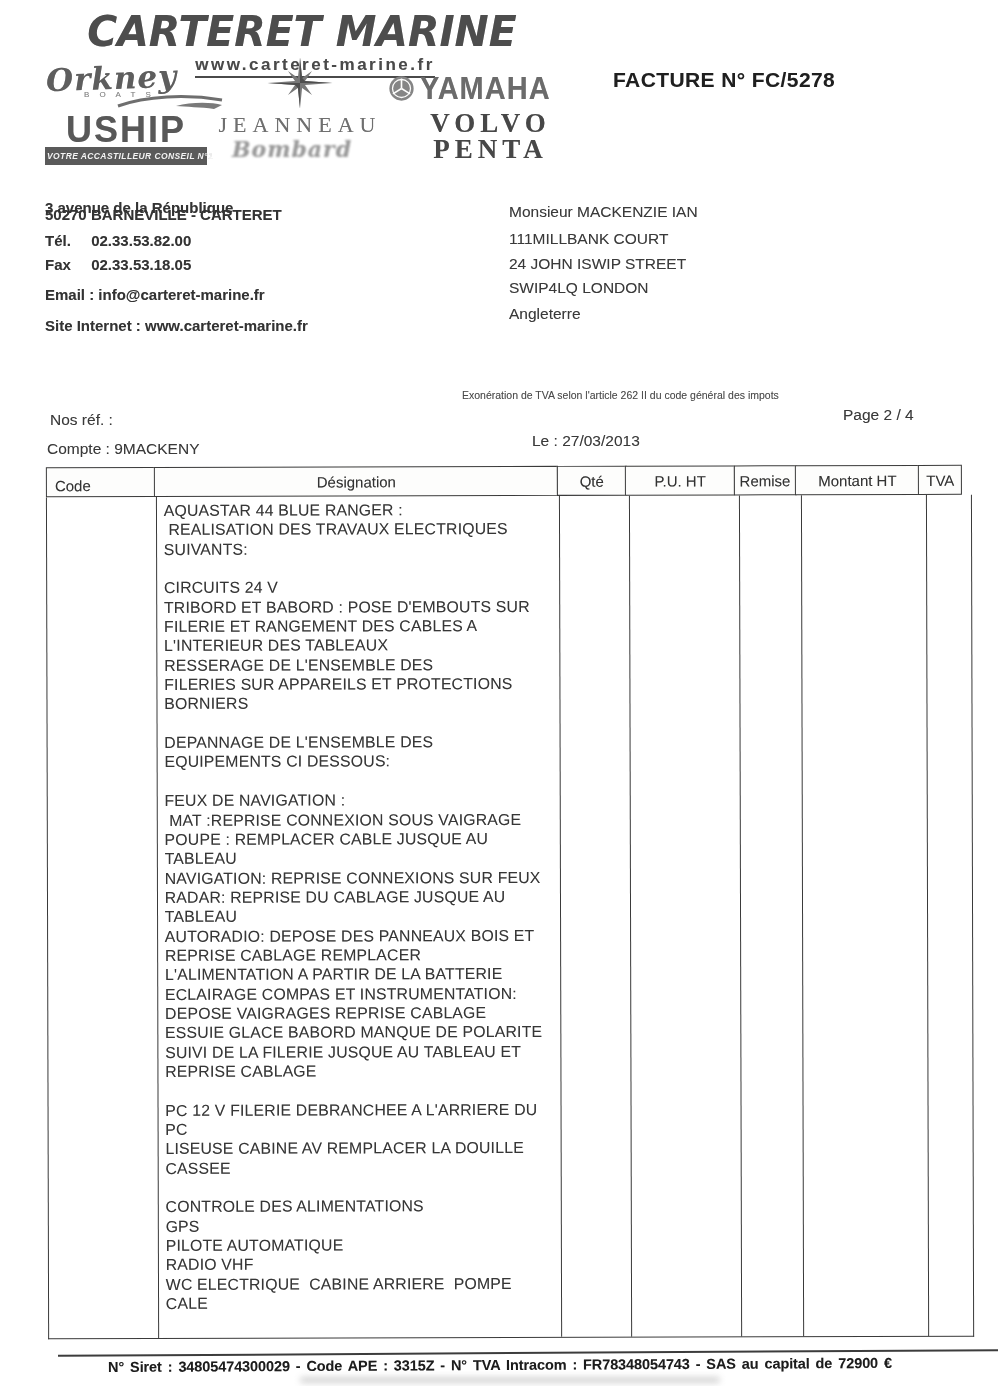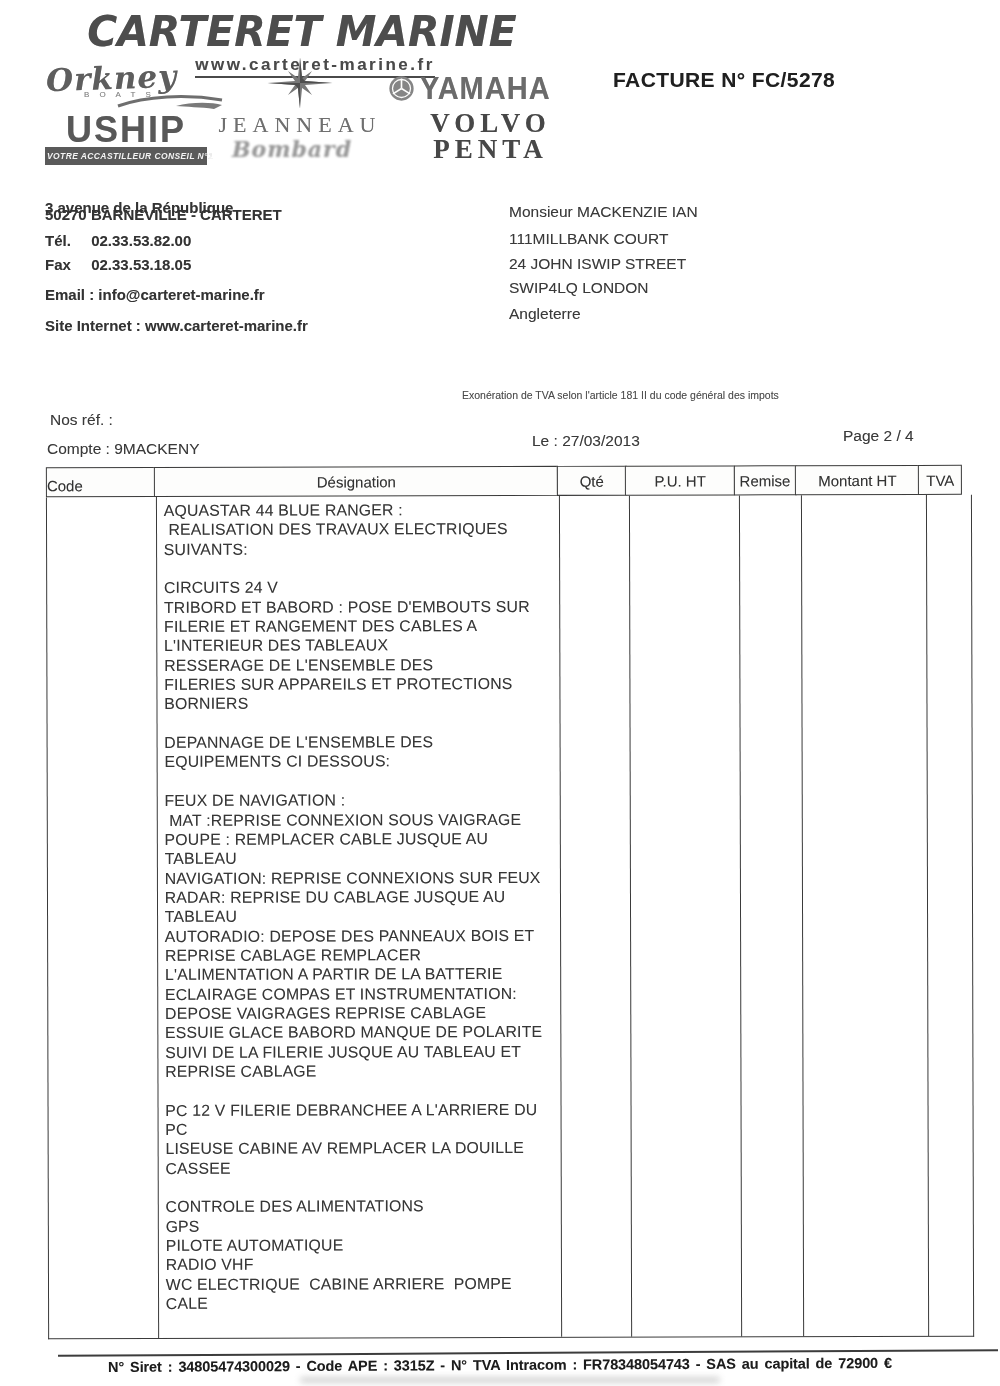--- a/index.html
+++ b/index.html
@@ -186,7 +186,7 @@
   <div class="cust-line" style="top:279px;">SWIP4LQ LONDON</div>
   <div class="cust-line" style="top:305px;">Angleterre</div>
 
-  <div class="tva-note">Exonération de TVA selon l'article 181 II du code général des impots</div>
+  <div class="tva-note">Exonération de TVA selon l'article 262 II du code général des impots</div>
   <div class="meta-line" style="left:50px;top:411px;">Nos réf. :</div>
   <div class="meta-line" style="left:47px;top:440px;">
     <span>Compte :</span>

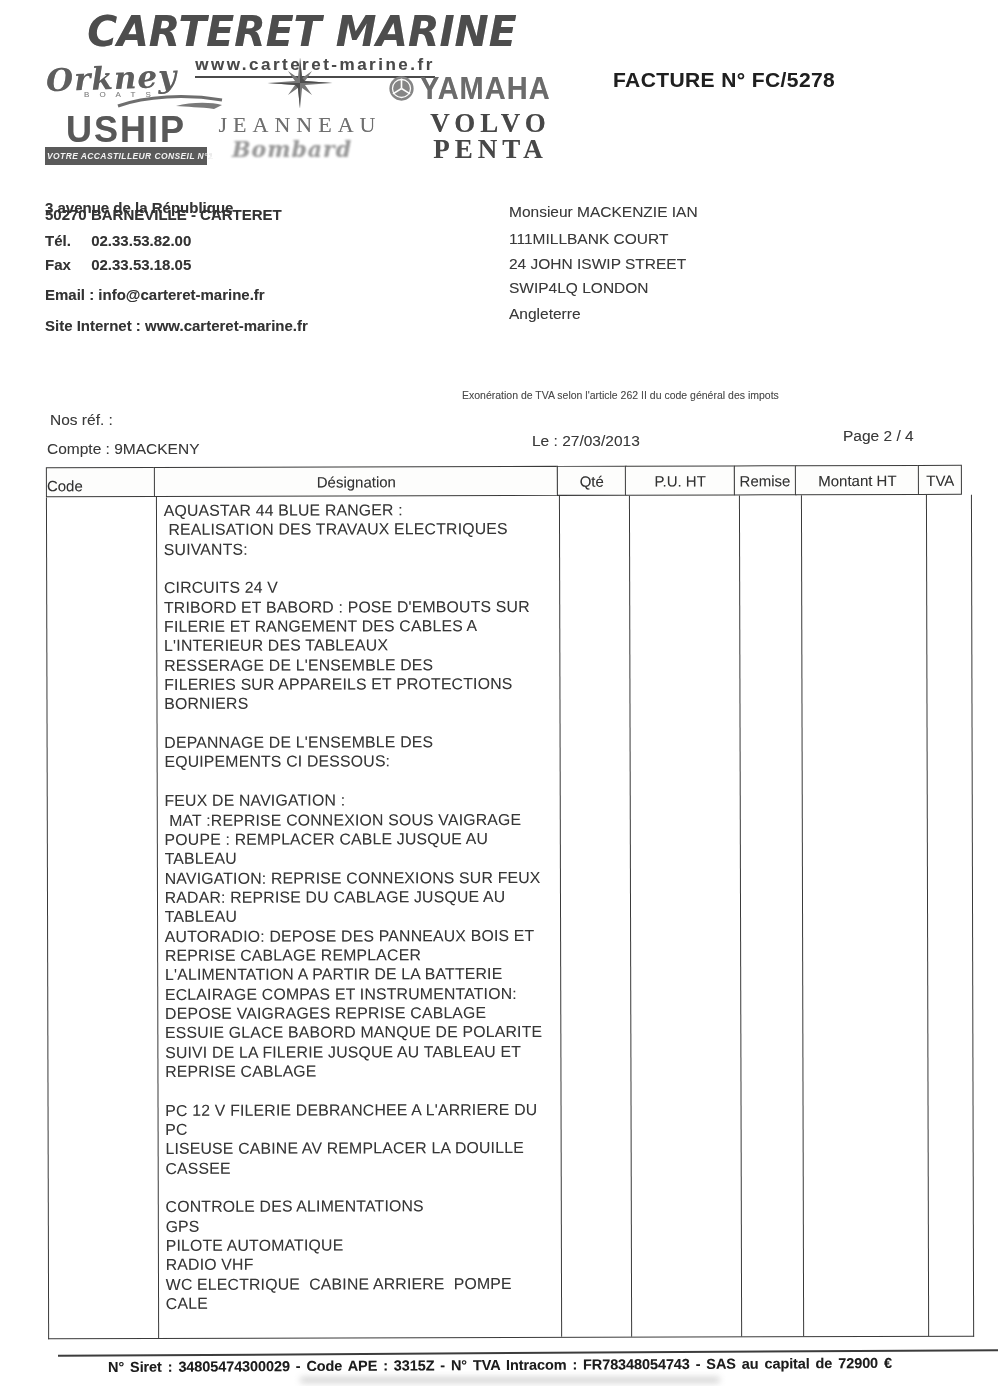--- a/index.html
+++ b/index.html
@@ -196,7 +196,7 @@
     <span>Le :</span>
     <span>27/03/2013</span>
   </div>
-  <div class="meta-line" style="left:843px;top:427px;">Page 2 / 4</div>
+  <div class="meta-line" style="left:843px;top:406px;">Page 2 / 4</div>
 
   <div class="inv-table">
     <div class="t-head">

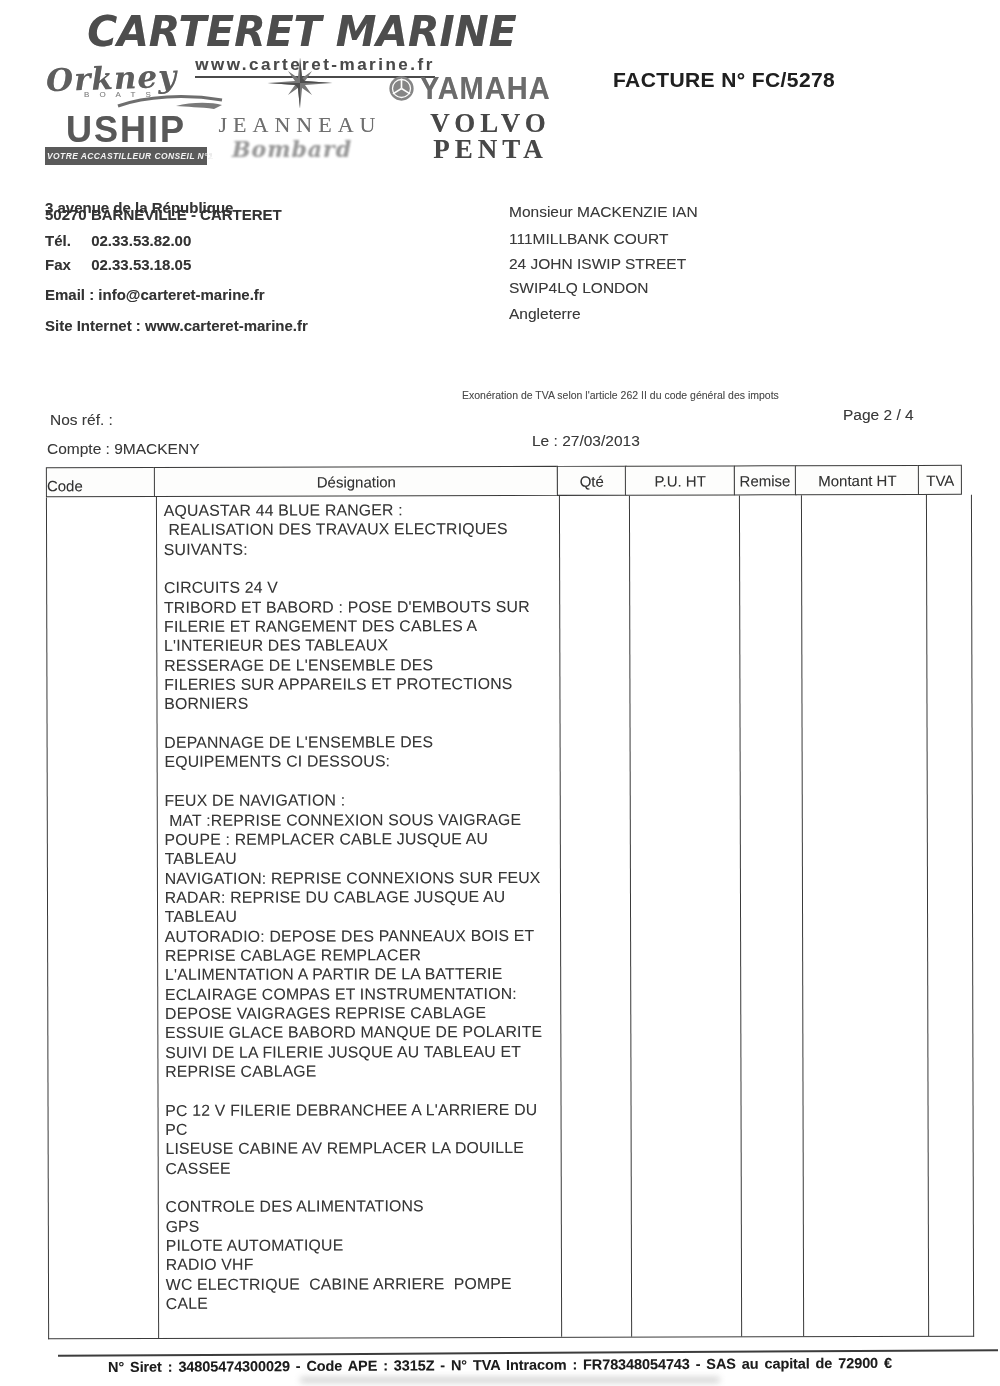--- a/index.html
+++ b/index.html
@@ -75,7 +75,7 @@
     height:30px;display:flex;align-items:center;justify-content:center;
     font-size:15px;color:#333;background:#fdfdfc;white-space:nowrap;
   }
-  .t-head .cell.code{justify-content:flex-start;align-items:flex-end;padding-bottom:2px;}
+  .t-head .cell.code{justify-content:flex-start;padding-left:8px;align-items:flex-end;padding-bottom:2px;}
   .t-body{display:flex;box-sizing:border-box;border-left:1.4px solid #3a3a3a;
     border-right:1.4px solid #3a3a3a;border-bottom:1.6px solid #3a3a3a;height:842px;}
   .t-body .bcol{box-sizing:border-box;border-right:1.2px solid #3a3a3a;height:100%;}

